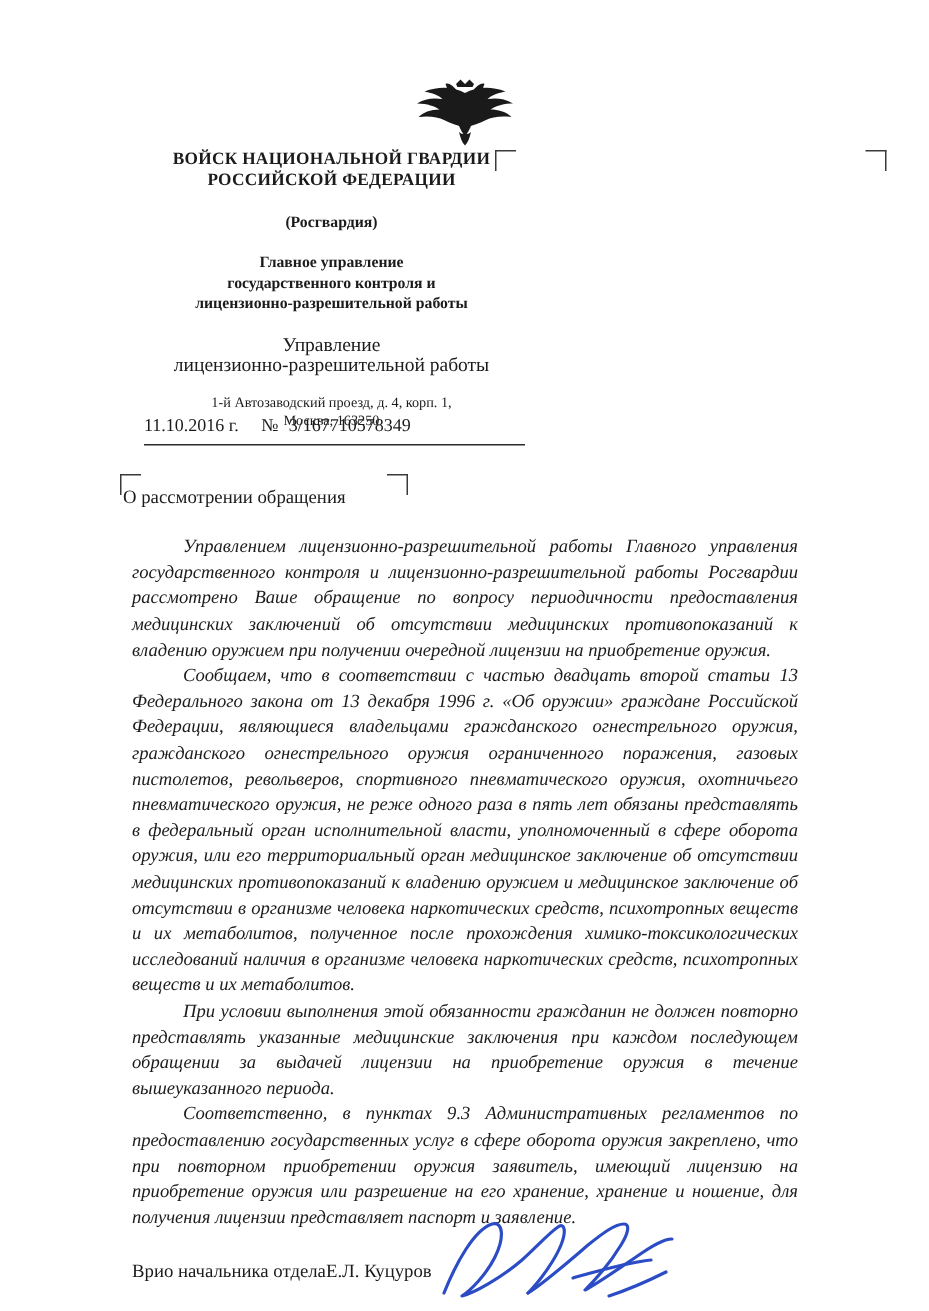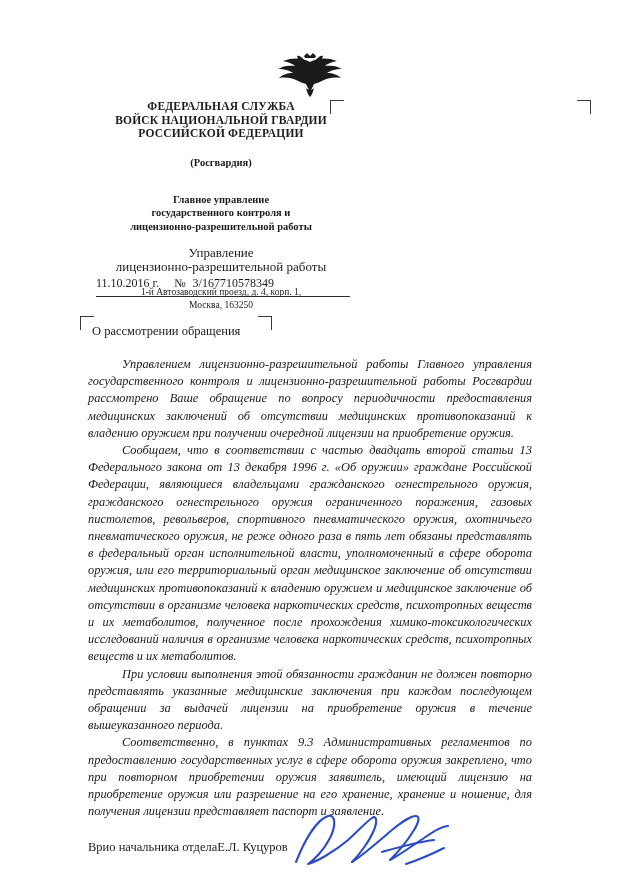--- a/index.html
+++ b/index.html
@@ -176,7 +176,6 @@
   </div>
 
   <div class="letterhead">
-    <div class="lh-main">ФЕДЕРАЛЬНАЯ СЛУЖБА</div>
     <div class="lh-main">ВОЙСК НАЦИОНАЛЬНОЙ ГВАРДИИ</div>
     <div class="lh-main">РОССИЙСКОЙ ФЕДЕРАЦИИ</div>
     <div class="lh-sub">(Росгвардия)</div>

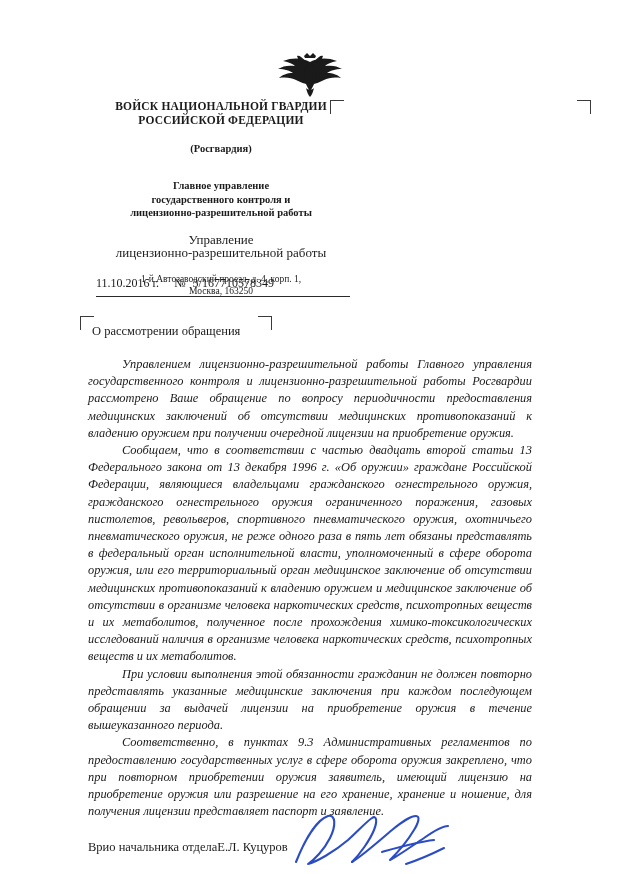--- a/index.html
+++ b/index.html
@@ -58,7 +58,7 @@
     font-weight: bold;
     font-size: 10.5px;
     line-height: 13.5px;
-    margin-top: 24px;
+    margin-top: 14px;
   }
   .lh-block2 {
     font-weight: normal;

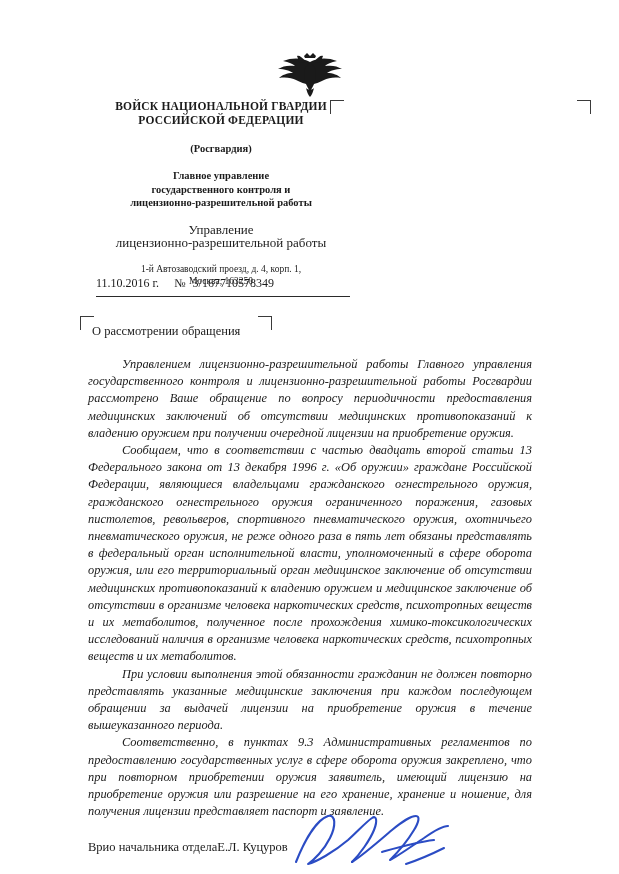--- a/index.html
+++ b/index.html
@@ -110,7 +110,7 @@
   
   .subject {
     position: absolute;
-    left: 92px;
+    left: 82px;
     top: 324px;
     font-size: 12.5px;
   }

